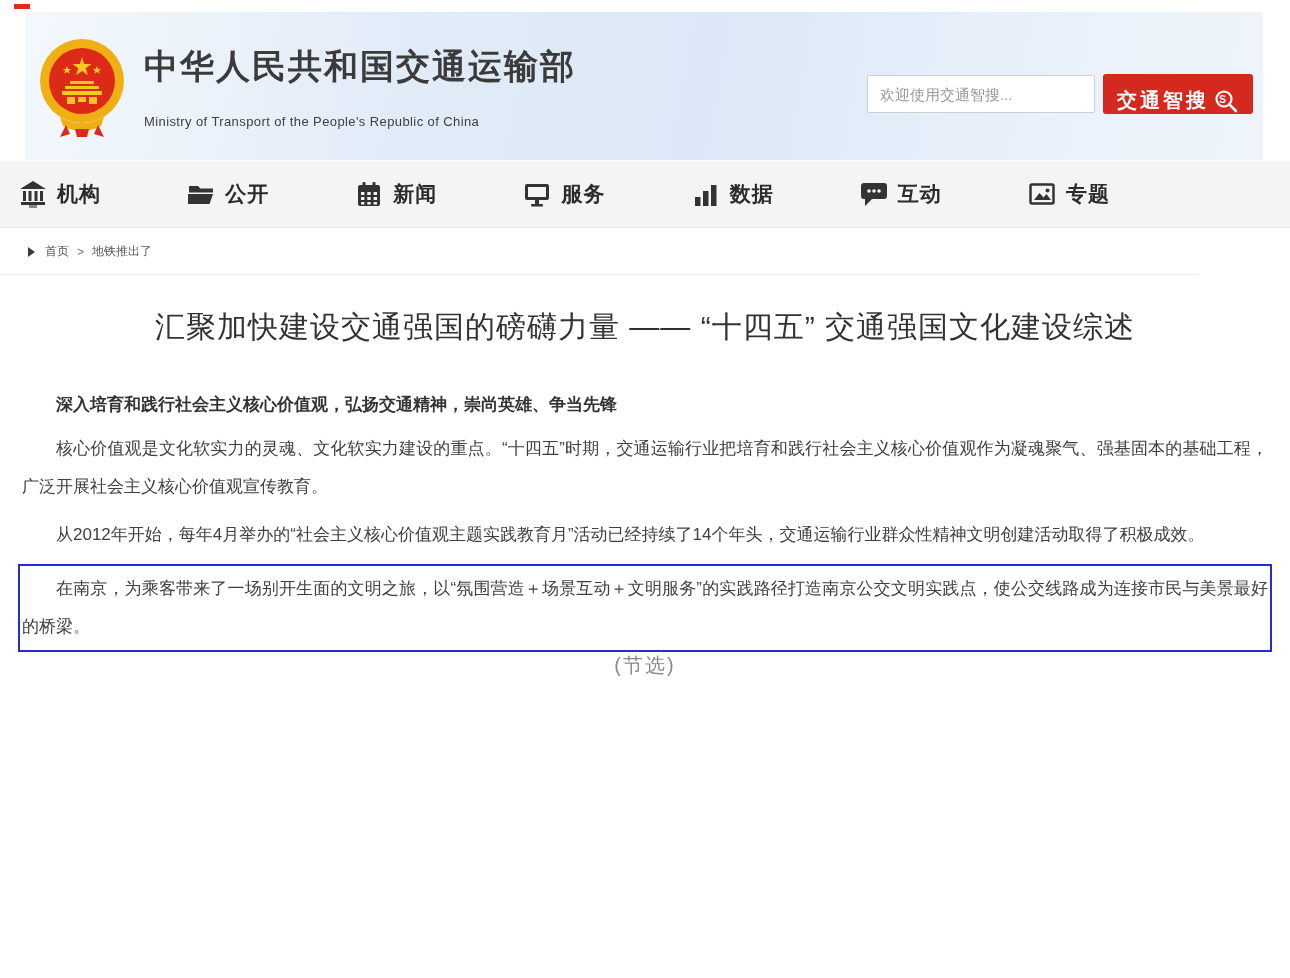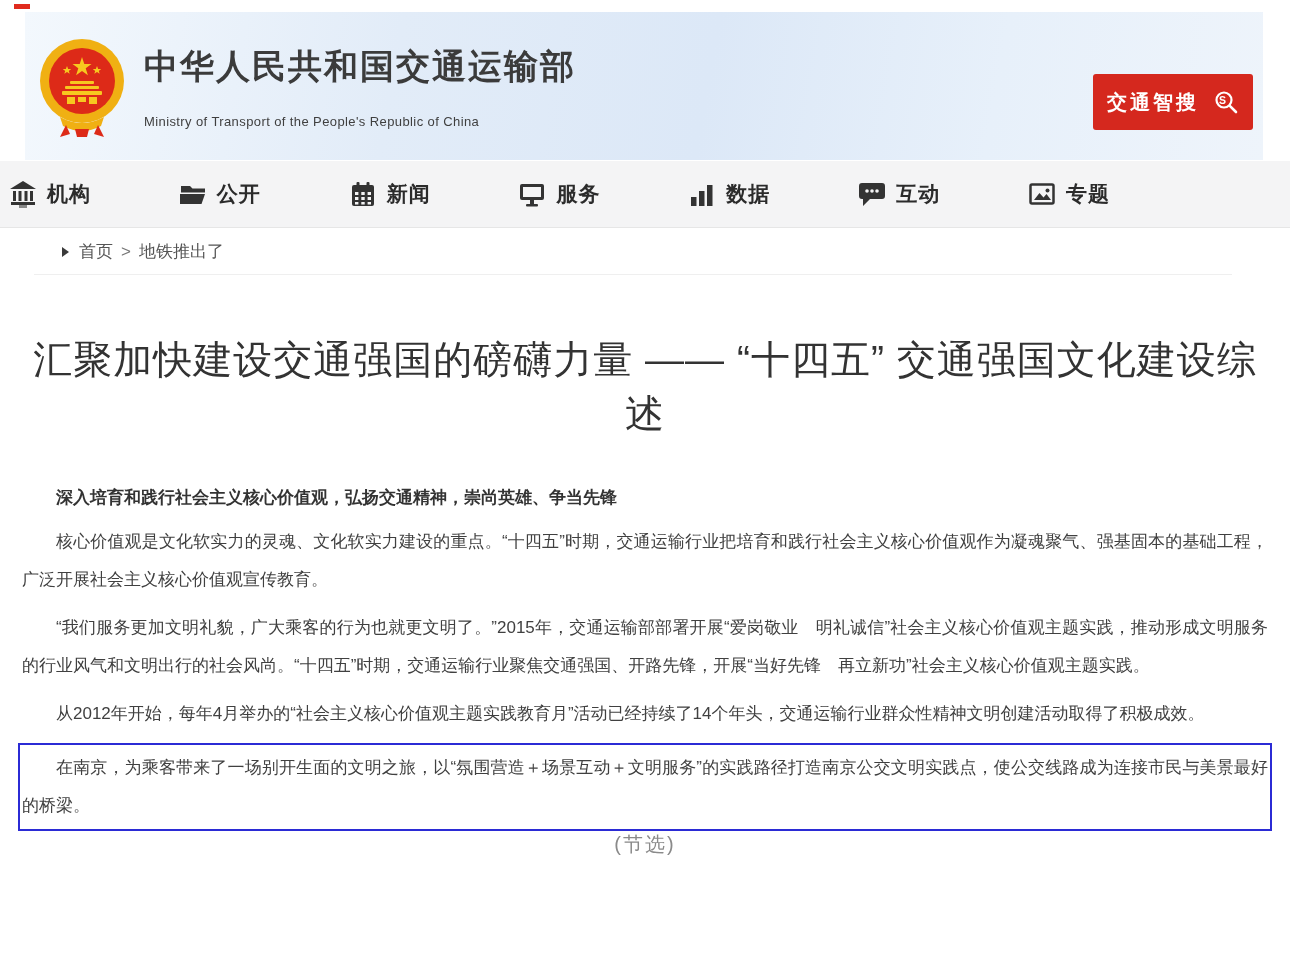--- a/index.html
+++ b/index.html
@@ -107,6 +107,7 @@
     </div>
 
     <div class="search-wrap">
+      <input class="search-input" type="text" placeholder="欢迎使用交通智搜..." style="">
       <button class="search-btn">
         <span>交通智搜</span>
         <svg width="26" height="26" viewBox="0 0 26 26">

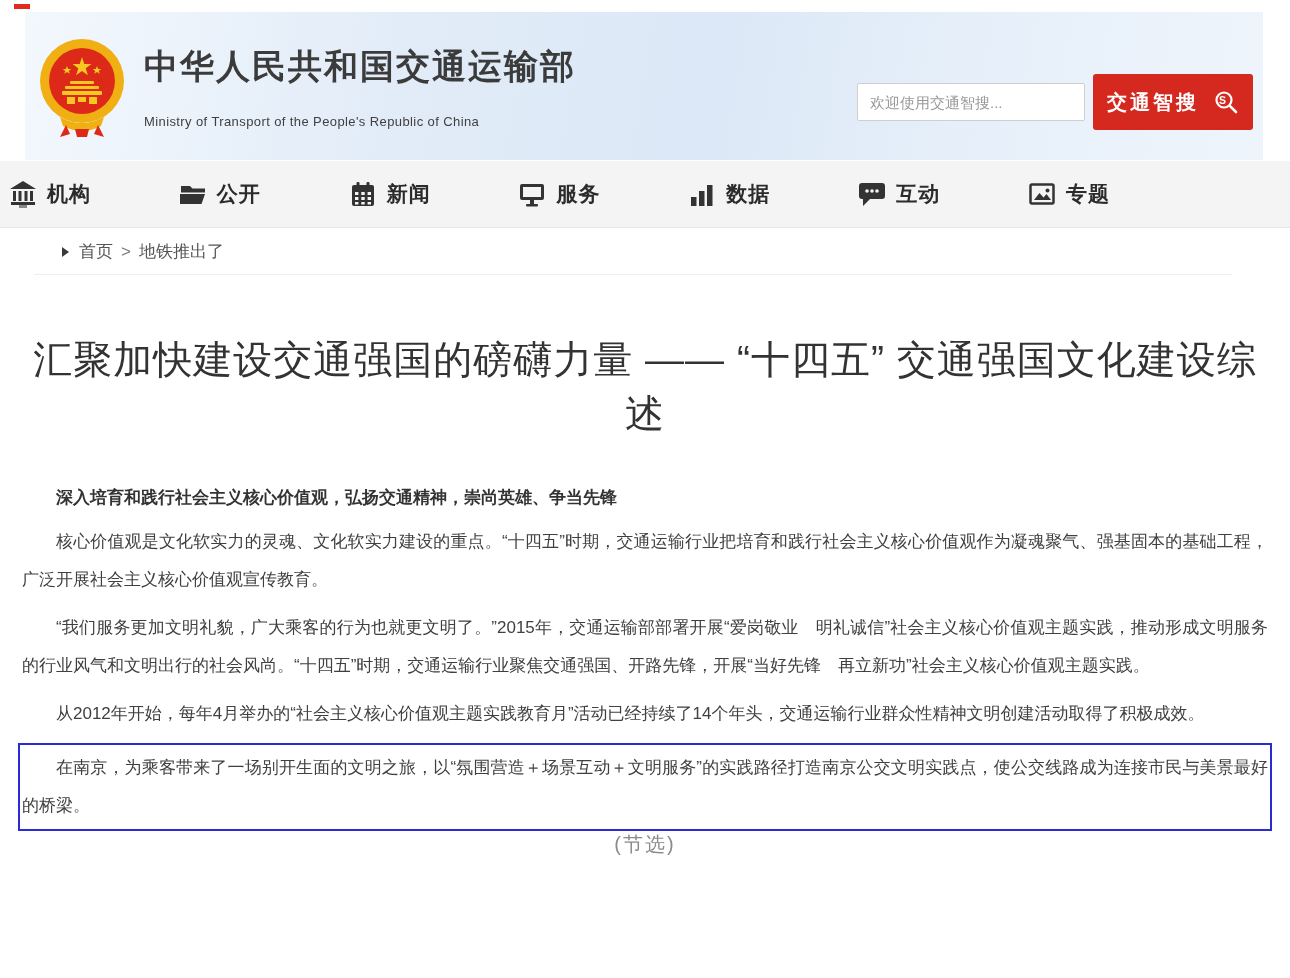--- a/index.html
+++ b/index.html
@@ -28,8 +28,8 @@
   }
   .search-input::placeholder { color:#9a9a9a; }
   .search-btn {
-    height:56px; padding:0 14px; background:#d5281e; color:#fff; border:none; border-radius:3px;
-    font-size:20px; font-weight:bold; letter-spacing:3px; display:flex; align-items:center; gap:14px; cursor:pointer;
+    height:40px; padding:0 14px; background:#d5281e; color:#fff; border:none; border-radius:3px;
+    font-size:20px; font-weight:bold; letter-spacing:3px; display:flex; align-items:flex-end; gap:4px; cursor:pointer;
     font-family:"Liberation Sans","DejaVu Sans",sans-serif;
   }
 

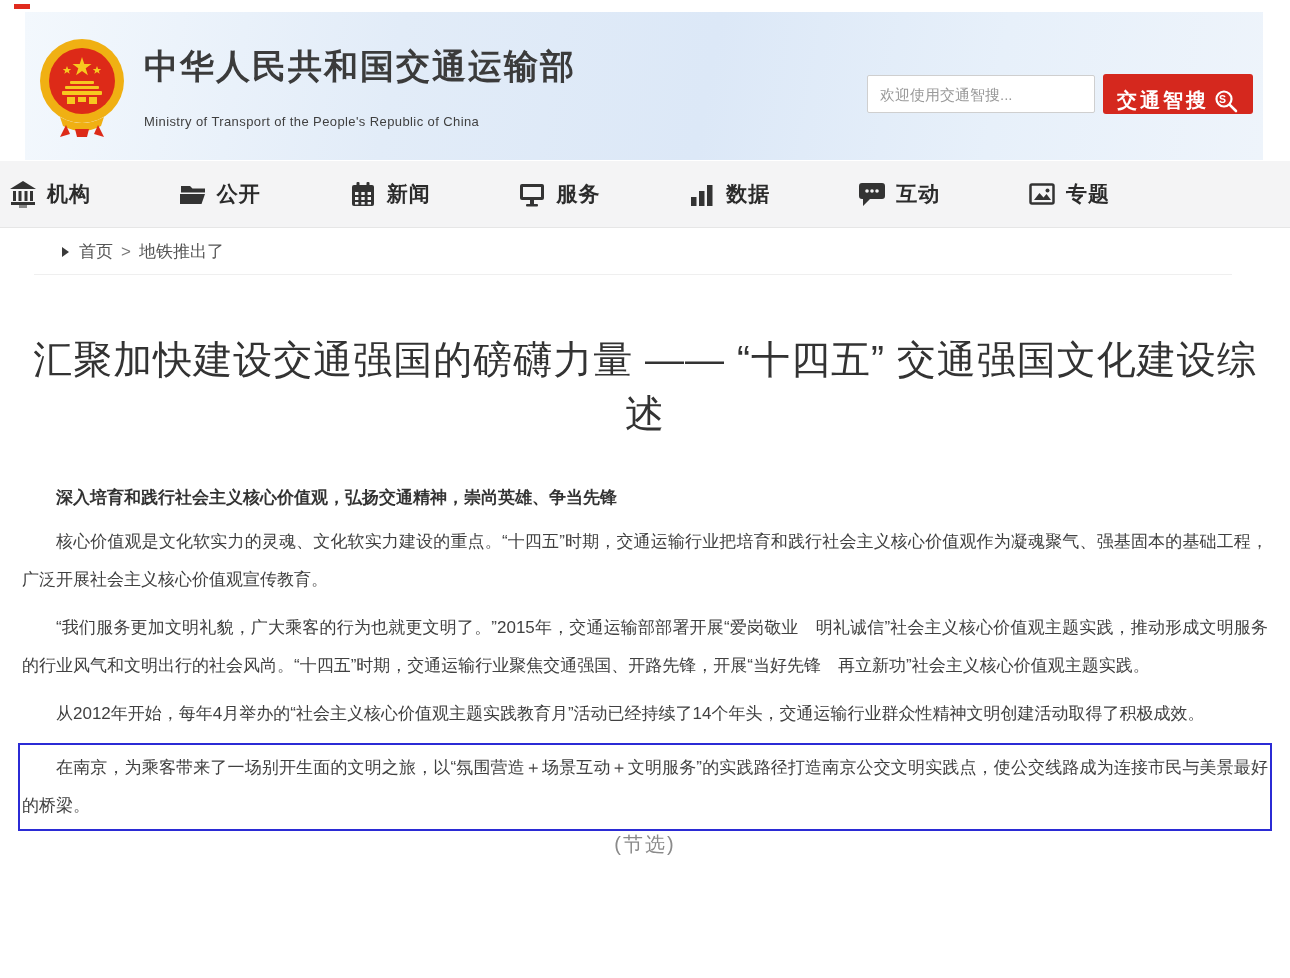--- a/index.html
+++ b/index.html
@@ -38,7 +38,7 @@
     position:absolute; left:0; top:161px; width:1290px; height:67px;
     background:#f4f4f5; border-bottom:1px solid #e6e6e6;
     display:flex; align-items:center; justify-content:space-between;
-    padding:0 180px 0 9px;
+    padding:0 180px 0 19px;
   }
   .nav-item { display:flex; align-items:center; gap:10px; cursor:pointer; }
   .nav-item svg { width:28px; height:28px; }

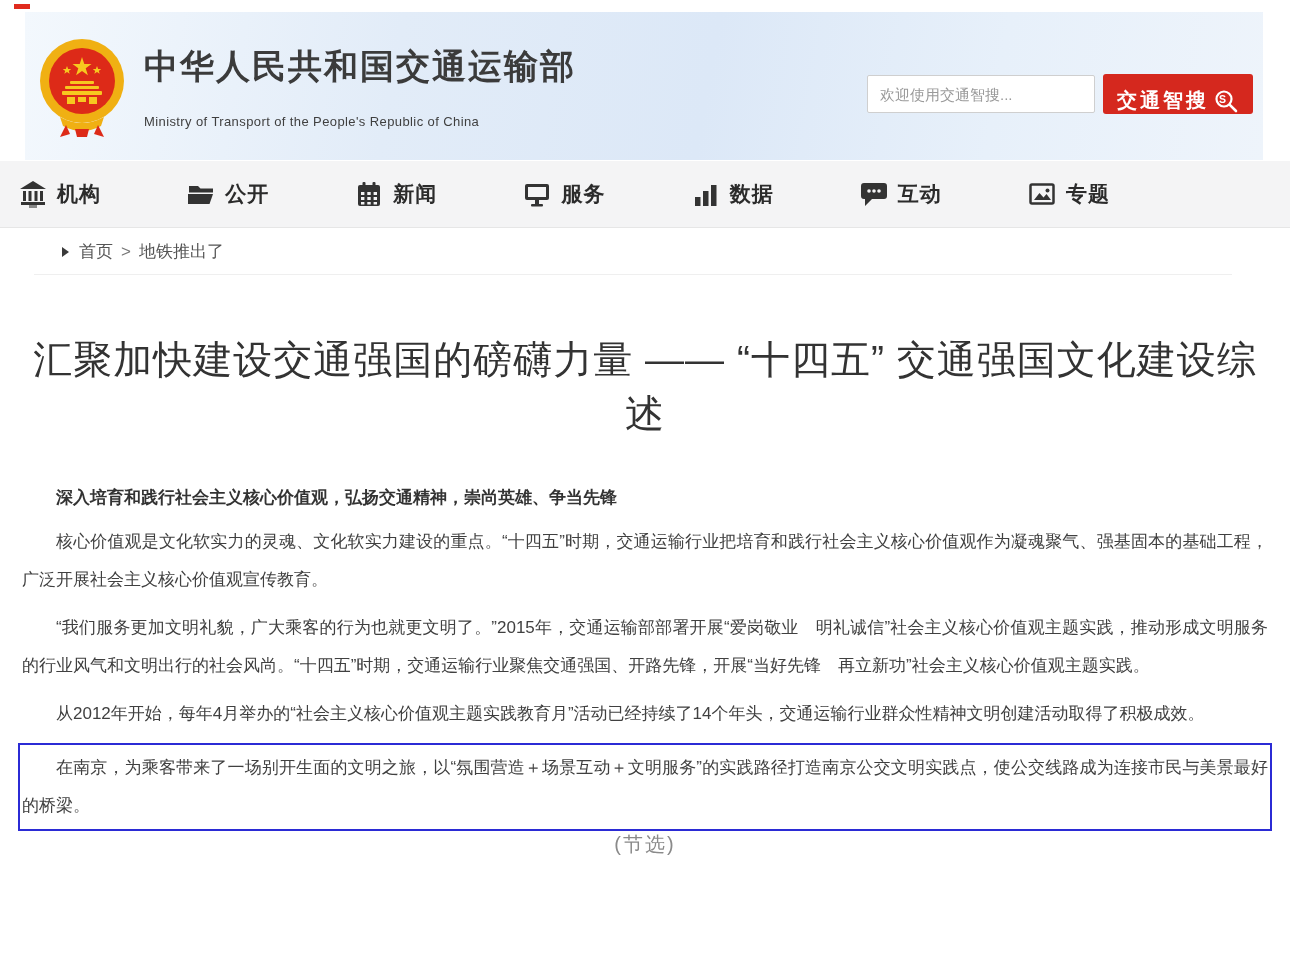--- a/index.html
+++ b/index.html
@@ -48,7 +48,7 @@
   .breadcrumb {
     position:absolute; left:0; top:229px; width:1198px; height:46px;
     display:flex; align-items:center; padding-left:28px;
-    font-size:17px; color:#555; border-bottom:1px solid #efefef;margin-left:34px;
+    font-size:12px; color:#555; border-bottom:1px solid #efefef;
   }
   .caret { width:0; height:0; border-left:7px solid #3a3a3a; border-top:5px solid transparent; border-bottom:5px solid transparent; margin-right:10px; }
   .crumb { color:#555; cursor:pointer; }

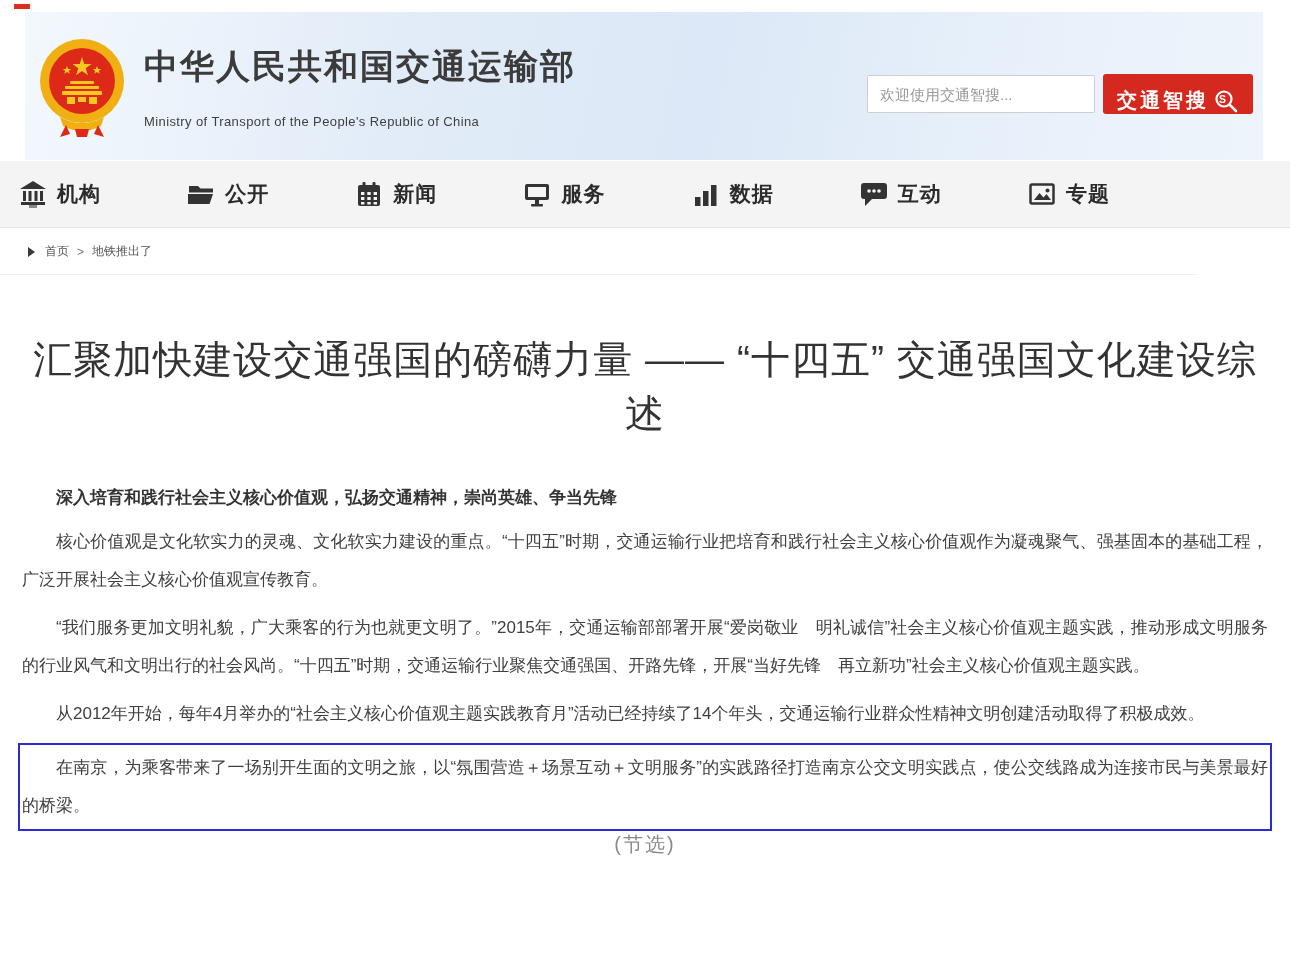--- a/index.html
+++ b/index.html
@@ -58,7 +58,7 @@
   
   .article { position:absolute; left:0; top:275px; width:1290px; padding:0 22px; }
   .article-title {
-    margin-top:58px; text-align:center; font-size:39px; font-weight:500;
+    margin-top:32px; text-align:center; font-size:30px; font-weight:500;
     color:#333; letter-spacing:1px;
   }
   .article-lead {

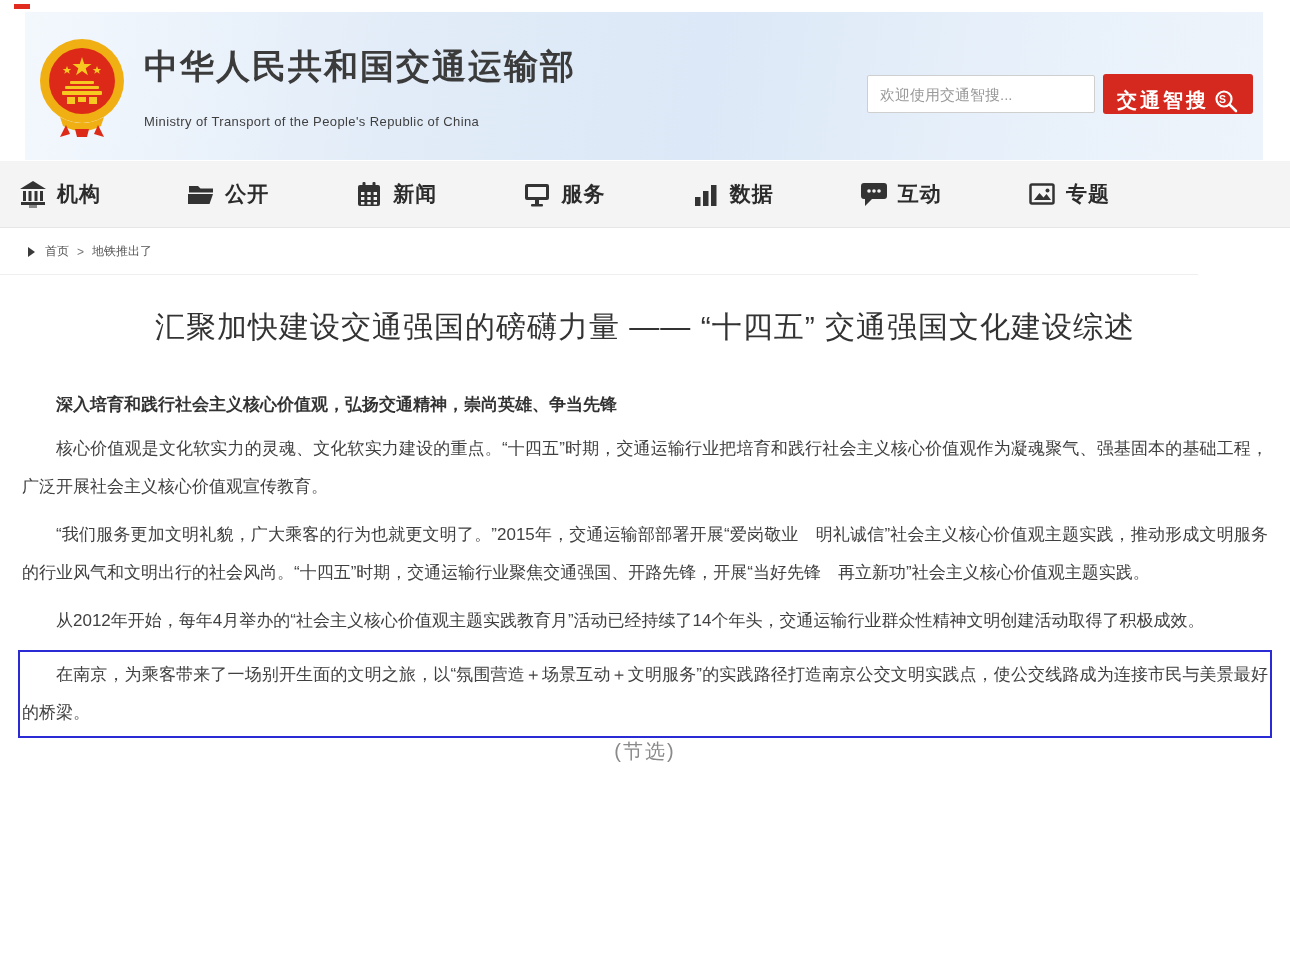--- a/index.html
+++ b/index.html
@@ -215,7 +215,6 @@
     <p class="article-lead">深入培育和践行社会主义核心价值观，弘扬交通精神，崇尚英雄、争当先锋</p>
 
     <p class="para">核心价值观是文化软实力的灵魂、文化软实力建设的重点。“十四五”时期，交通运输行业把培育和践行社会主义核心价值观作为凝魂聚气、强基固本的基础工程，广泛开展社会主义核心价值观宣传教育。</p>
-    <p class="para">“我们服务更加文明礼貌，广大乘客的行为也就更文明了。”2015年，交通运输部部署开展“爱岗敬业　明礼诚信”社会主义核心价值观主题实践，推动形成文明服务的行业风气和文明出行的社会风尚。“十四五”时期，交通运输行业聚焦交通强国、开路先锋，开展“当好先锋　再立新功”社会主义核心价值观主题实践。</p>
     <p class="para">从2012年开始，每年4月举办的“社会主义核心价值观主题实践教育月”活动已经持续了14个年头，交通运输行业群众性精神文明创建活动取得了积极成效。</p>
     <p class="para highlight">在南京，为乘客带来了一场别开生面的文明之旅，以“氛围营造＋场景互动＋文明服务”的实践路径打造南京公交文明实践点，使公交线路成为连接市民与美景最好的桥梁。</p>
 

